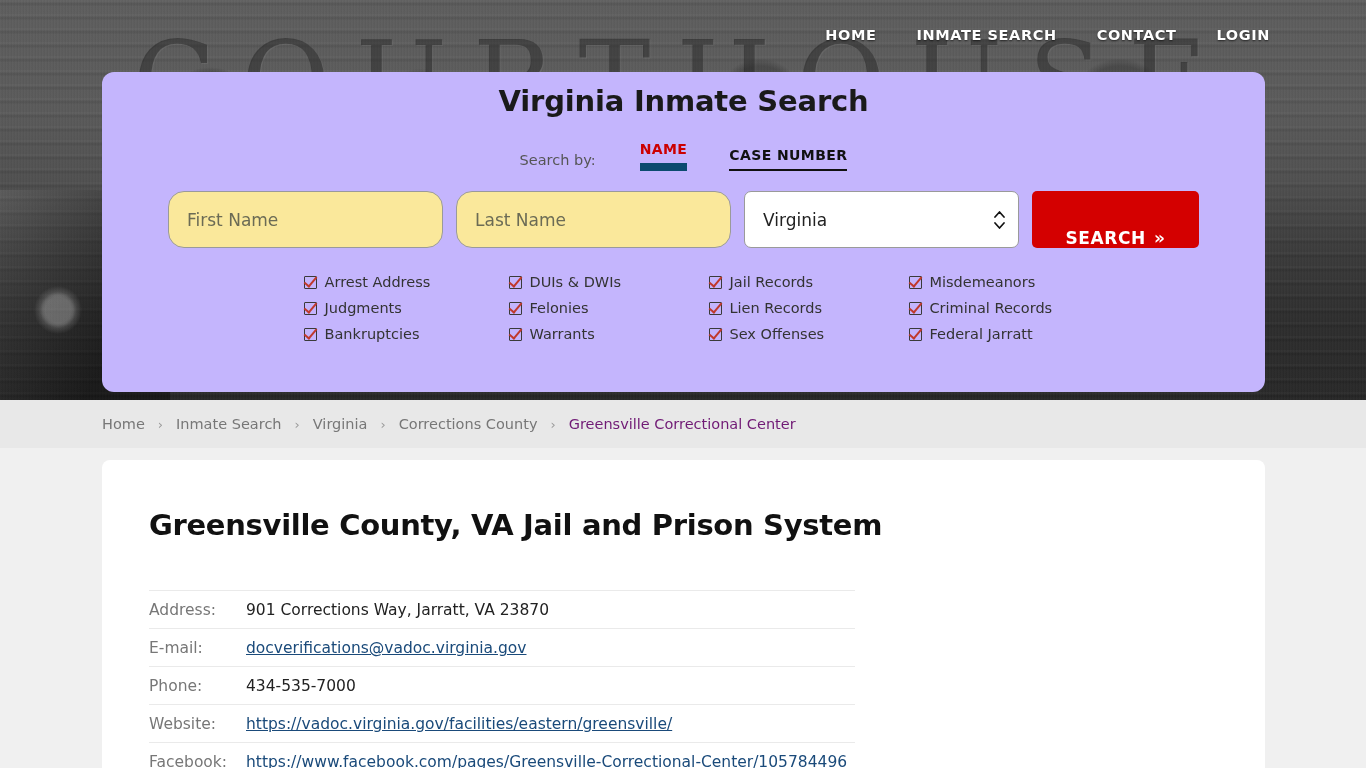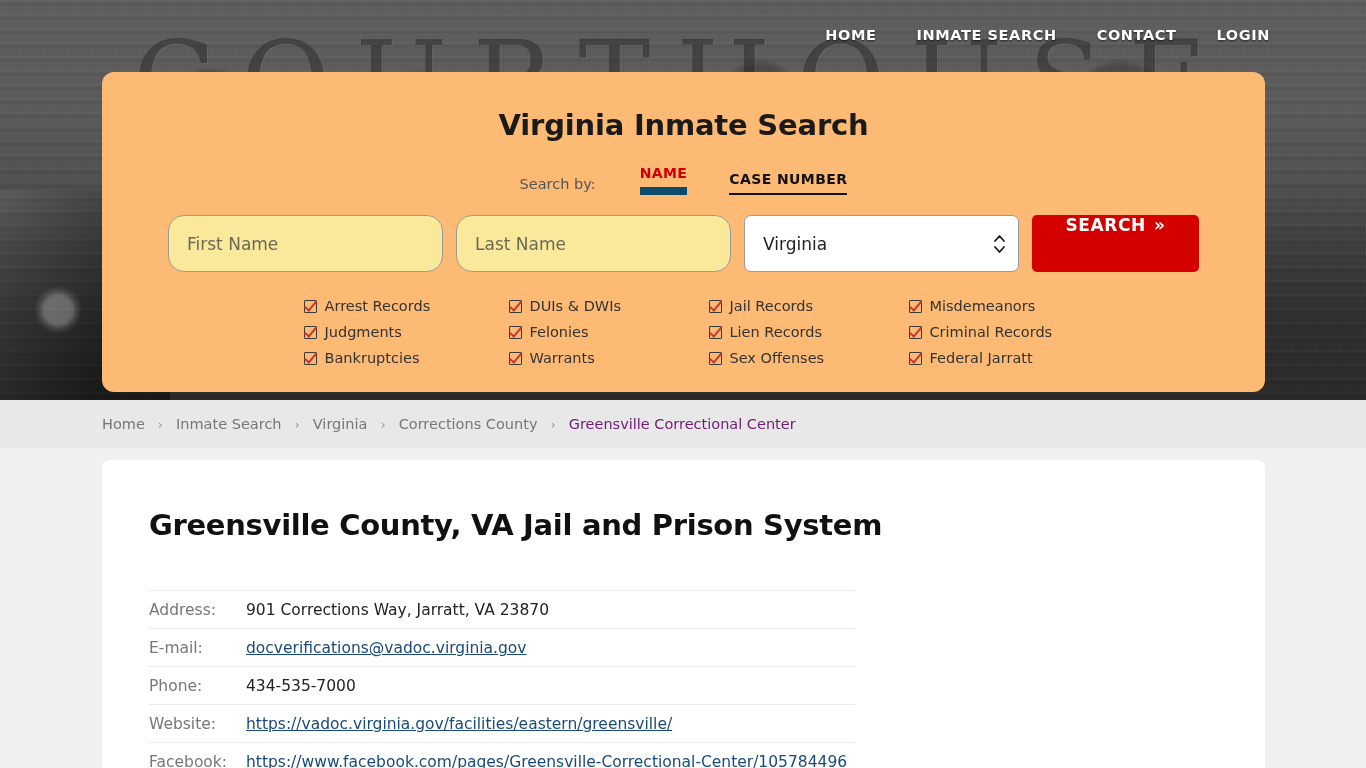--- a/index.html
+++ b/index.html
@@ -87,10 +87,10 @@
   .search-card {
     position: absolute; top: 72px; left: 102px;
     width: 1163px; height: 320px;
-    background: #fdba74;
+    background: #c4b5fd;
     border-radius: 12px;
     z-index: 5;
-    padding-top: 36px;
+    padding-top: 12px;
   }
   .search-title {
     text-align: center;

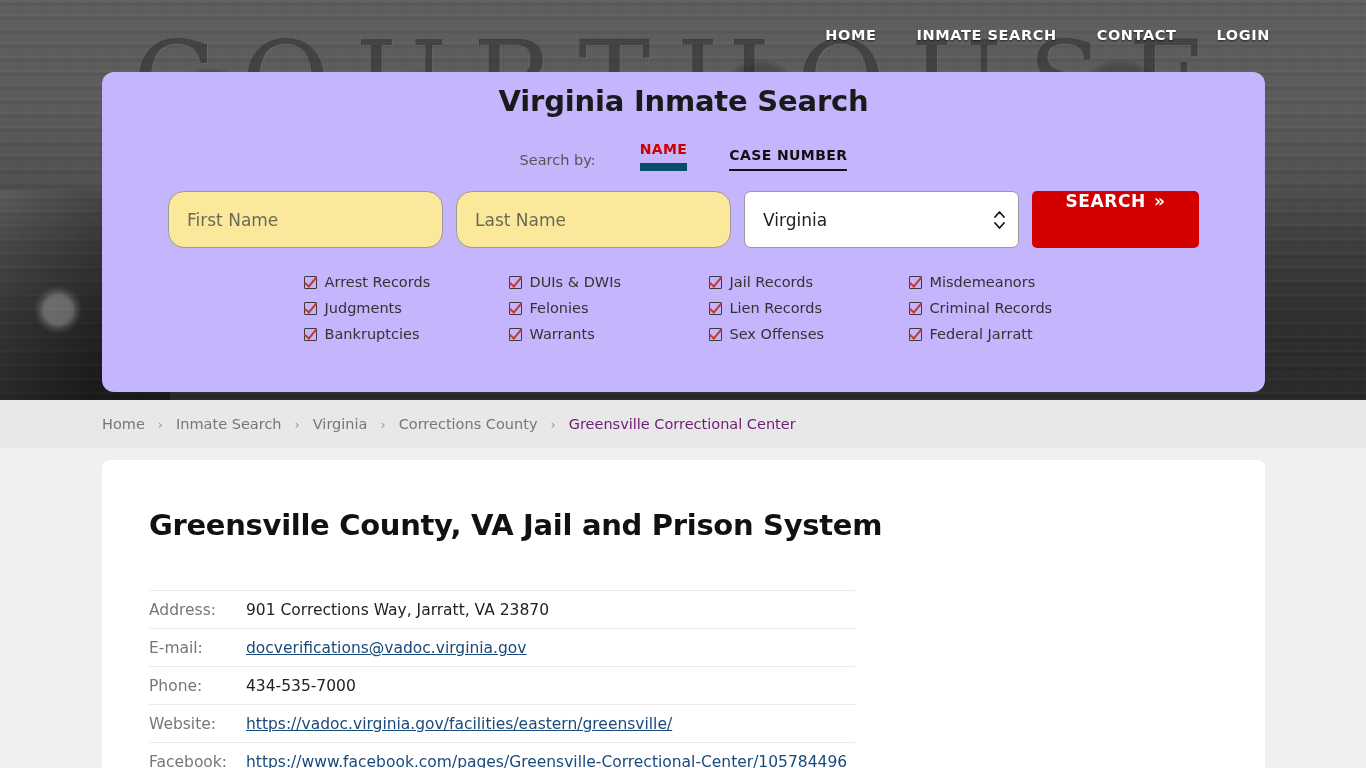--- a/index.html
+++ b/index.html
@@ -155,7 +155,7 @@
     letter-spacing: 0.6px;
     cursor: pointer;
     font-family: inherit;
-    display: flex; align-items: flex-start; justify-content: center; gap: 8px;
+    display: flex; align-items: flex-end; justify-content: center; gap: 8px;
   }
 
   .checks {

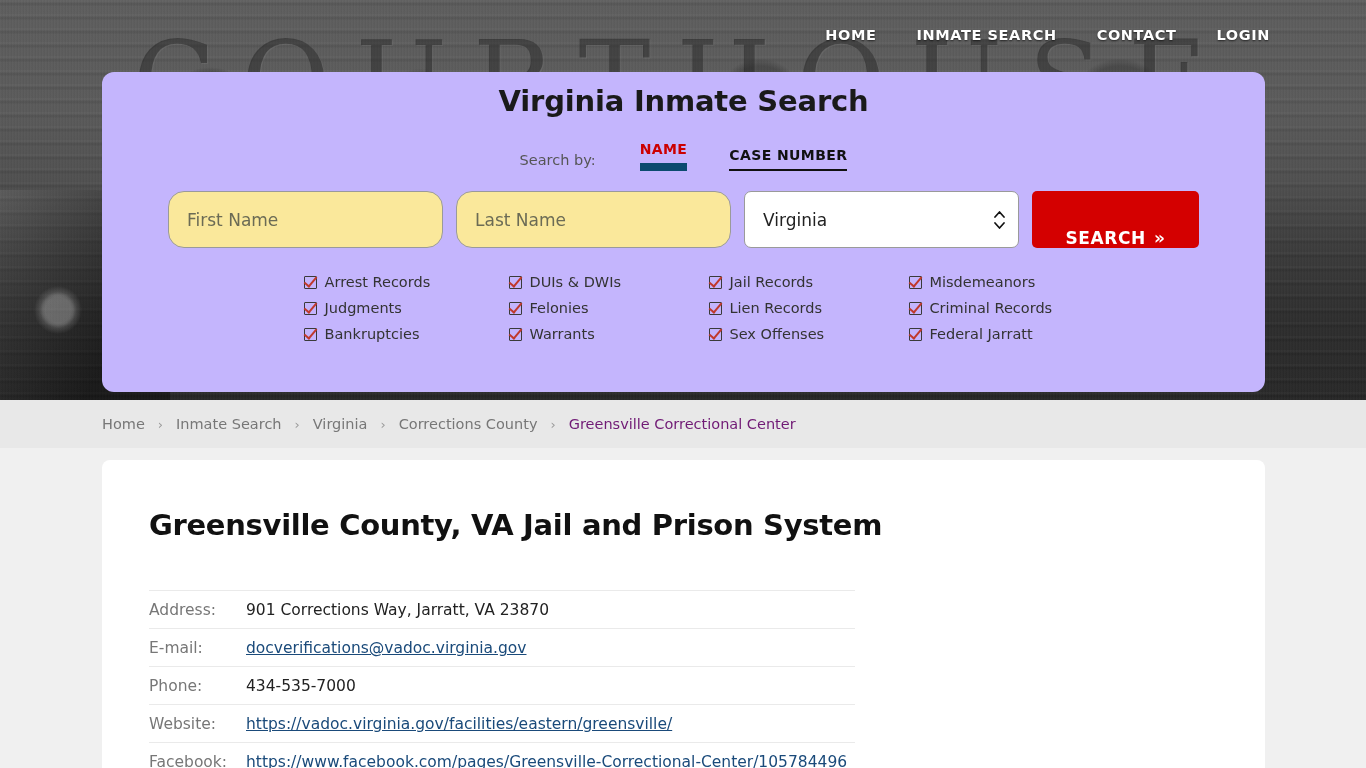--- a/index.html
+++ b/index.html
@@ -281,7 +281,7 @@
     <div class="checks">
       <div class="check-item">
         <span class="cbox"></span>
-        <span>Arrest Records</span>
+        <span>Arrest Address</span>
       </div>
       <div class="check-item">
         <span class="cbox"></span>

